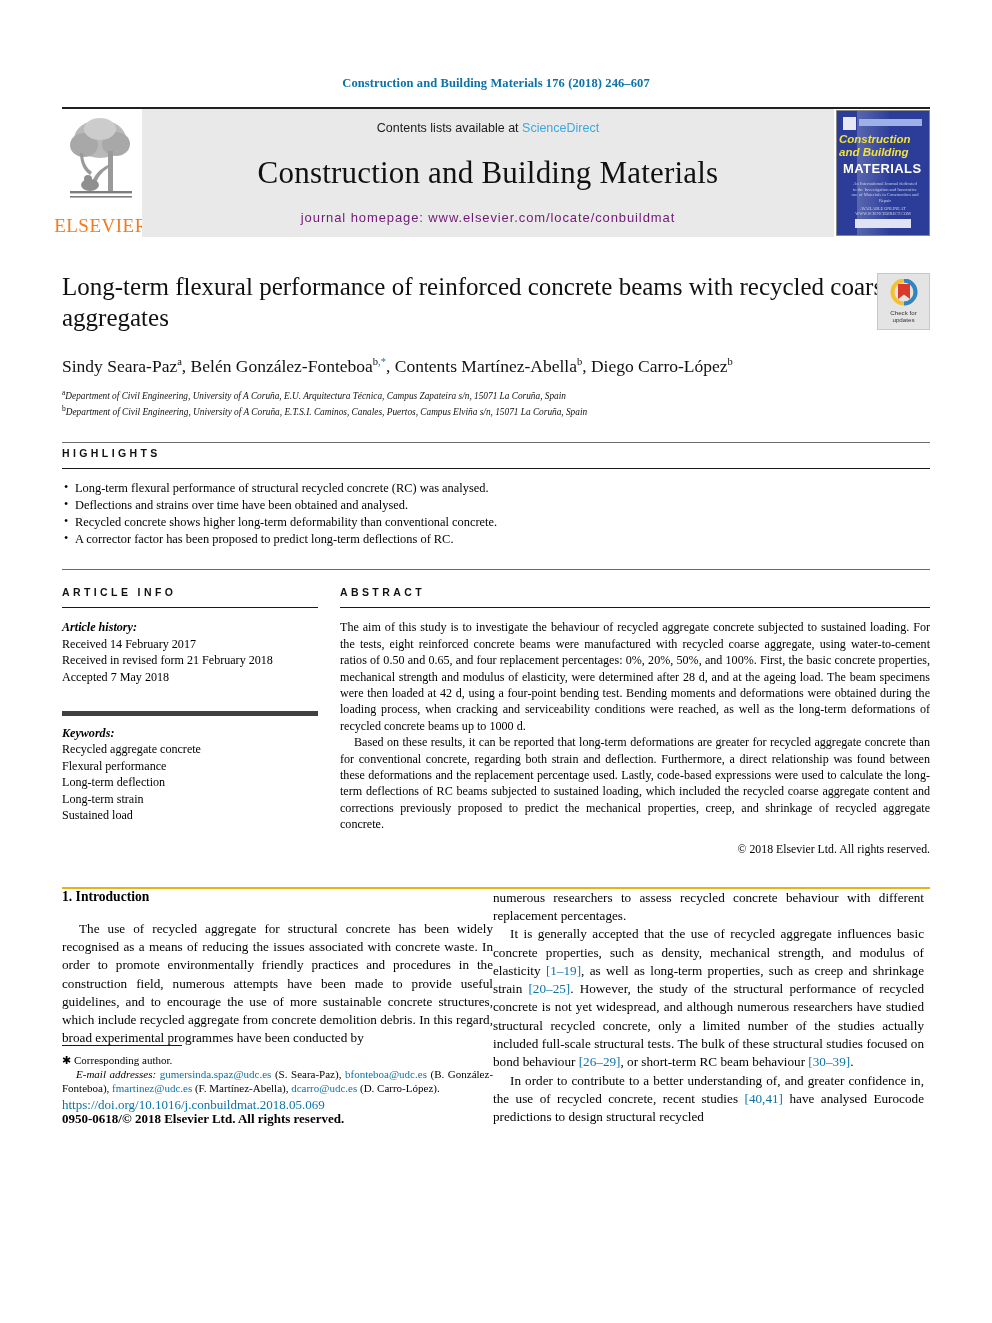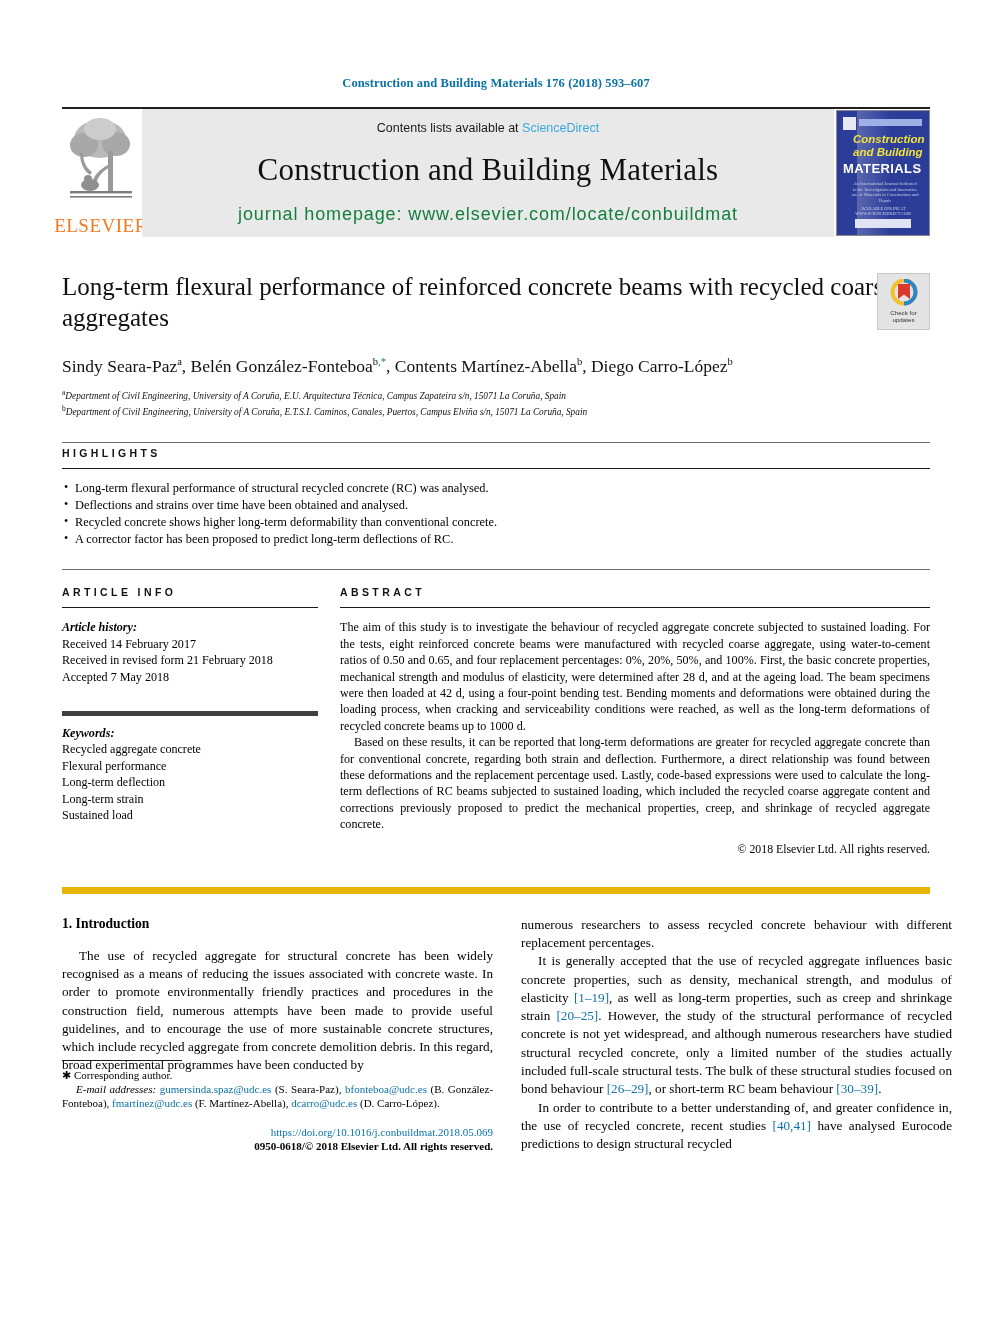--- a/index.html
+++ b/index.html
@@ -346,7 +346,7 @@
 
 <div class="page">
 
-  <div class="running-head">Construction and Building Materials 176 (2018) 593–607</div>
+  <div class="running-head">Construction and Building Materials 176 (2018) 246–607</div>
 
   <div class="masthead">
 

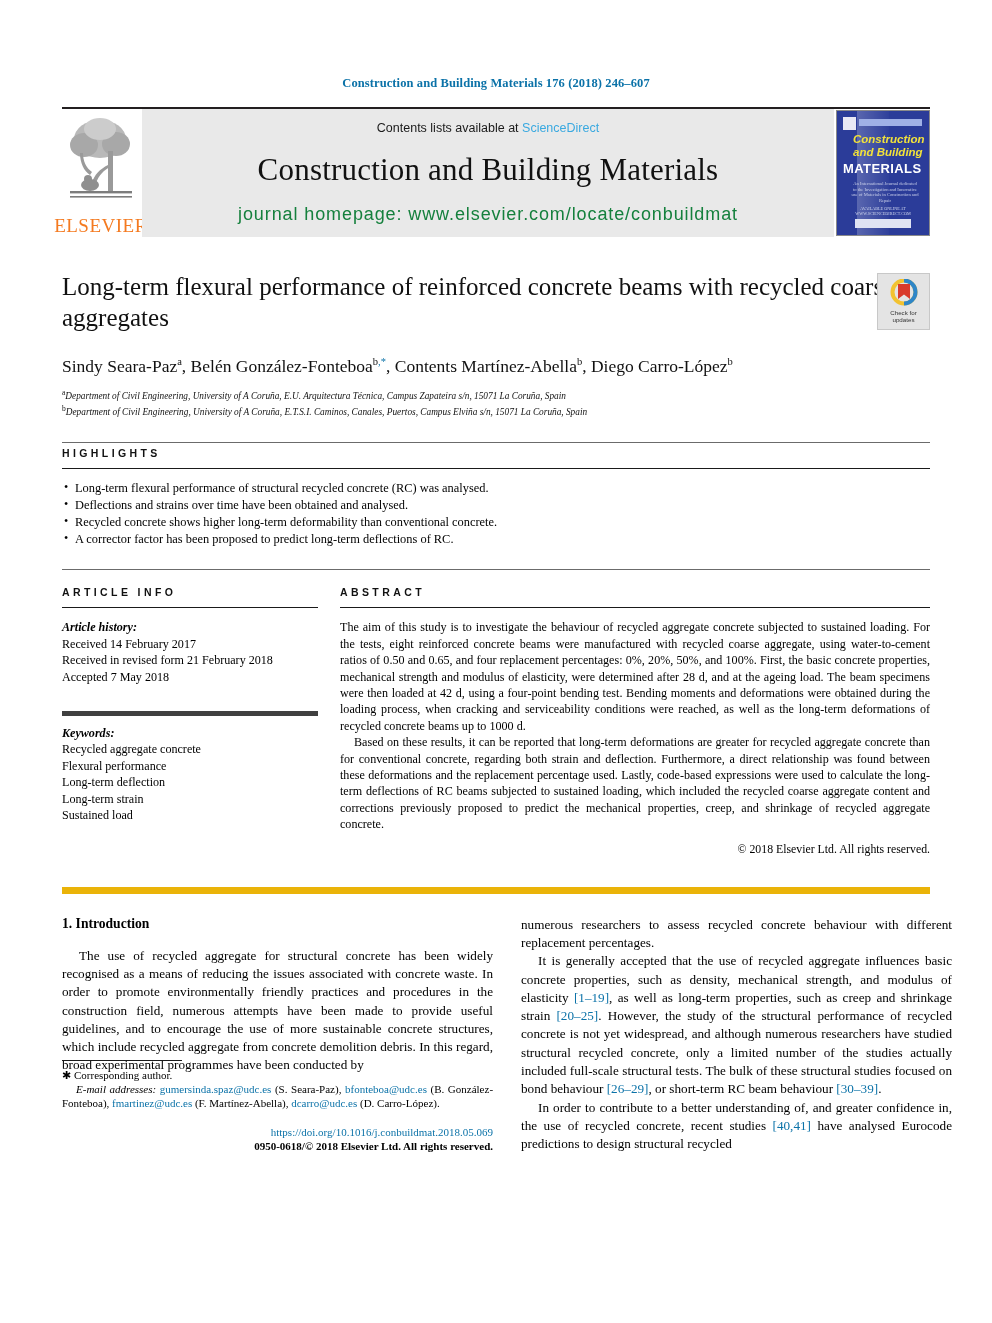--- a/index.html
+++ b/index.html
@@ -122,7 +122,7 @@
   }
   .cover-thumb .cv-t1, .cover-thumb .cv-t2 {
     position: absolute;
-    left: 16px; right: 4px;
+    left: 2px; right: 4px;
     color: #f2e23a;
     font-family: "Liberation Sans", sans-serif;
     font-style: italic;

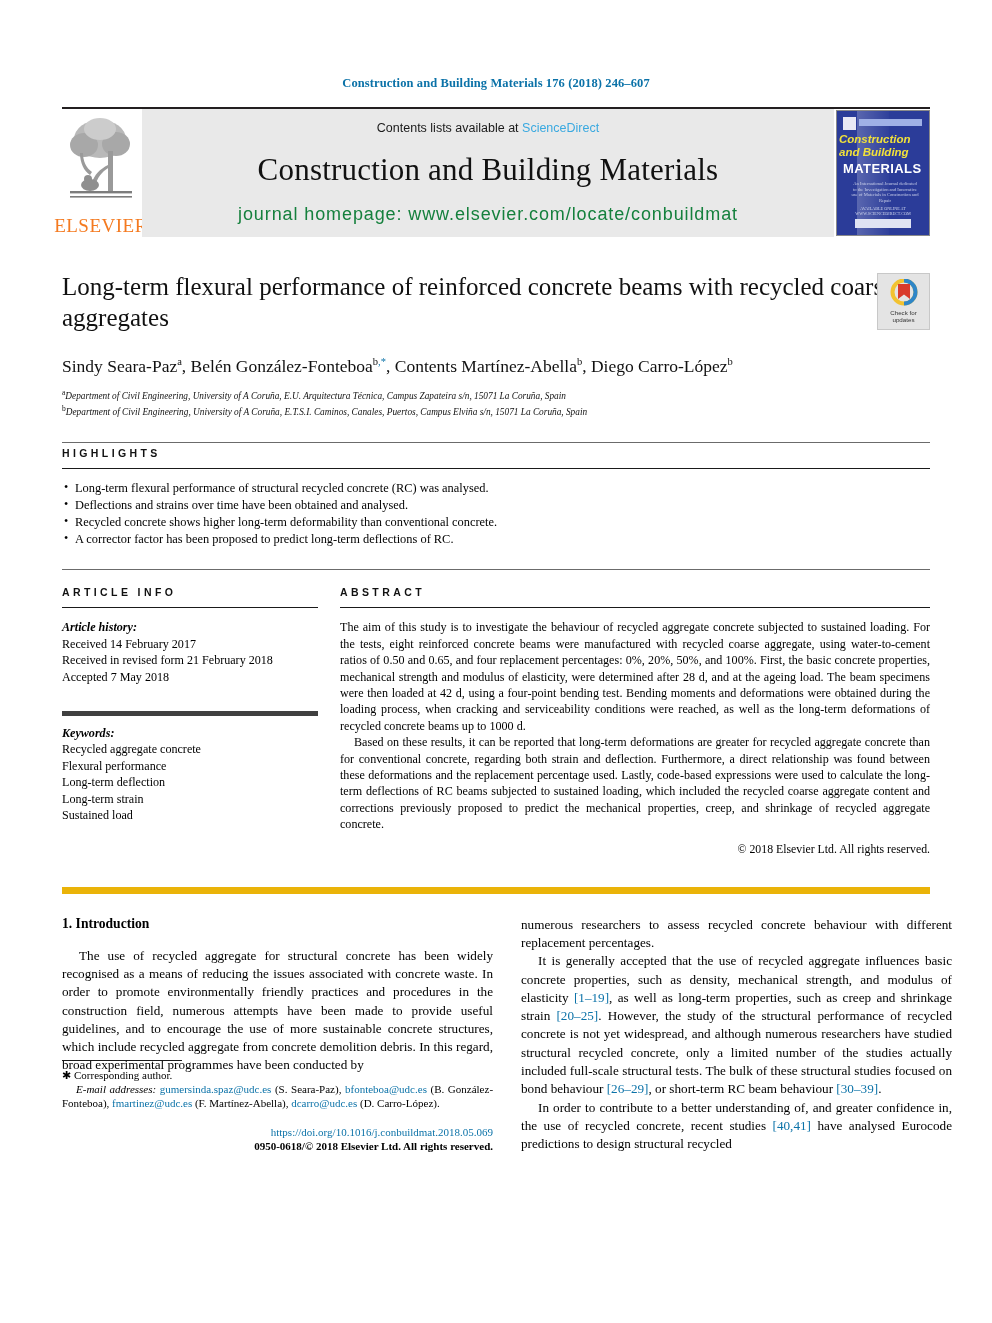--- a/index.html
+++ b/index.html
@@ -88,8 +88,8 @@
   }
   .homepage-line {
     font-family: "Liberation Sans", sans-serif;
-    font-size: 18px;
-    color: #15803d;
+    font-size: 13px;
+    color: #701a75;
     letter-spacing: 0.9px;
   }
   .cover-thumb {

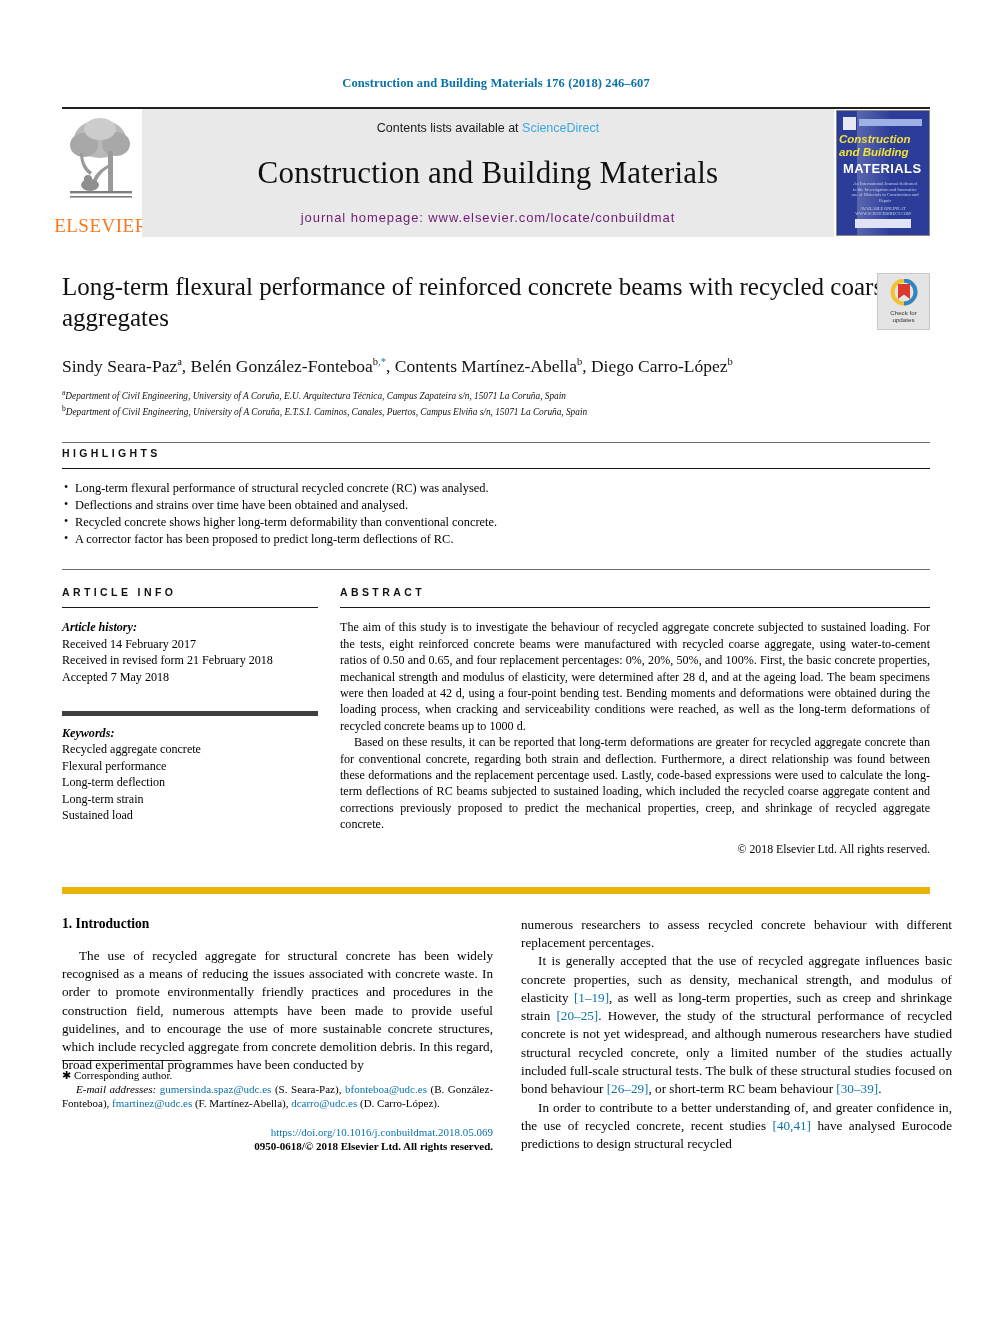--- a/index.html
+++ b/index.html
@@ -290,10 +290,8 @@
   
   .body-wrap {
     margin: 30px 62px 0 62px;
-    border-top: 7px solid #eab308;
-    padding-top: 22px;
+    border-top: 2px solid #eab308;
     display: flex;
-    gap: 28px;
   }
   .col { width: 431px; flex: 0 0 431px; position: relative; }
   h2.sec-title {

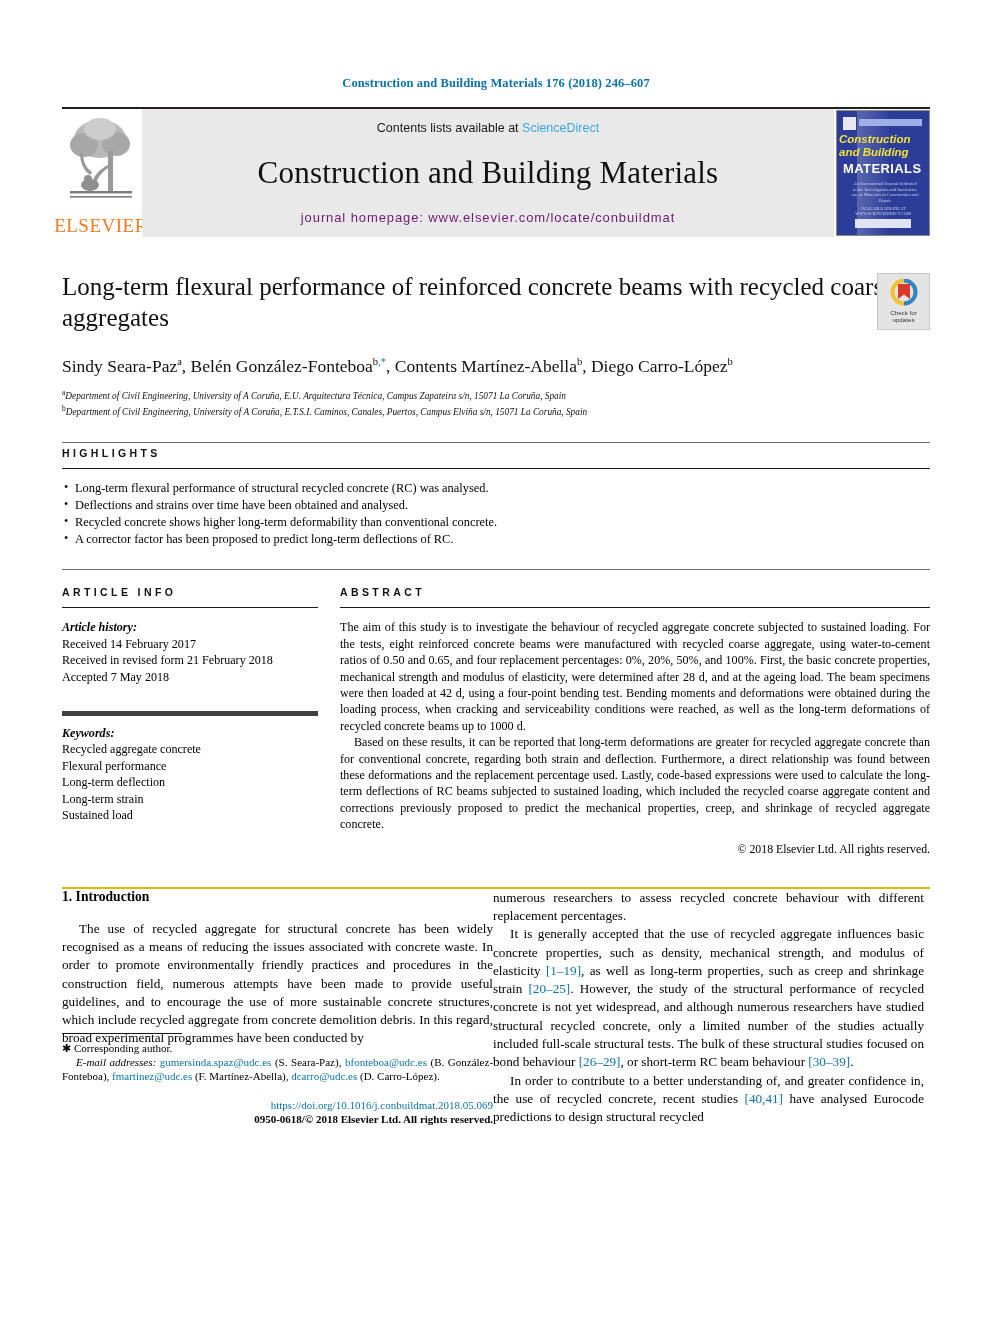--- a/index.html
+++ b/index.html
@@ -330,11 +330,10 @@
   }
   .fn-text .lnk { color: #0b72a8; }
   .fn-doi {
-    margin-top: 14px;
-    font-family: "Liberation Serif", serif;
-    font-size: 11px;
+    margin-top: 2px;
+    font-family: "Liberation Serif", serif;
+    font-size: 13px;
     line-height: 14.5px;
-    text-align: right;
   }
   .fn-doi .doi { color: #0b72a8; }
   .fn-ital { font-style: italic; }

